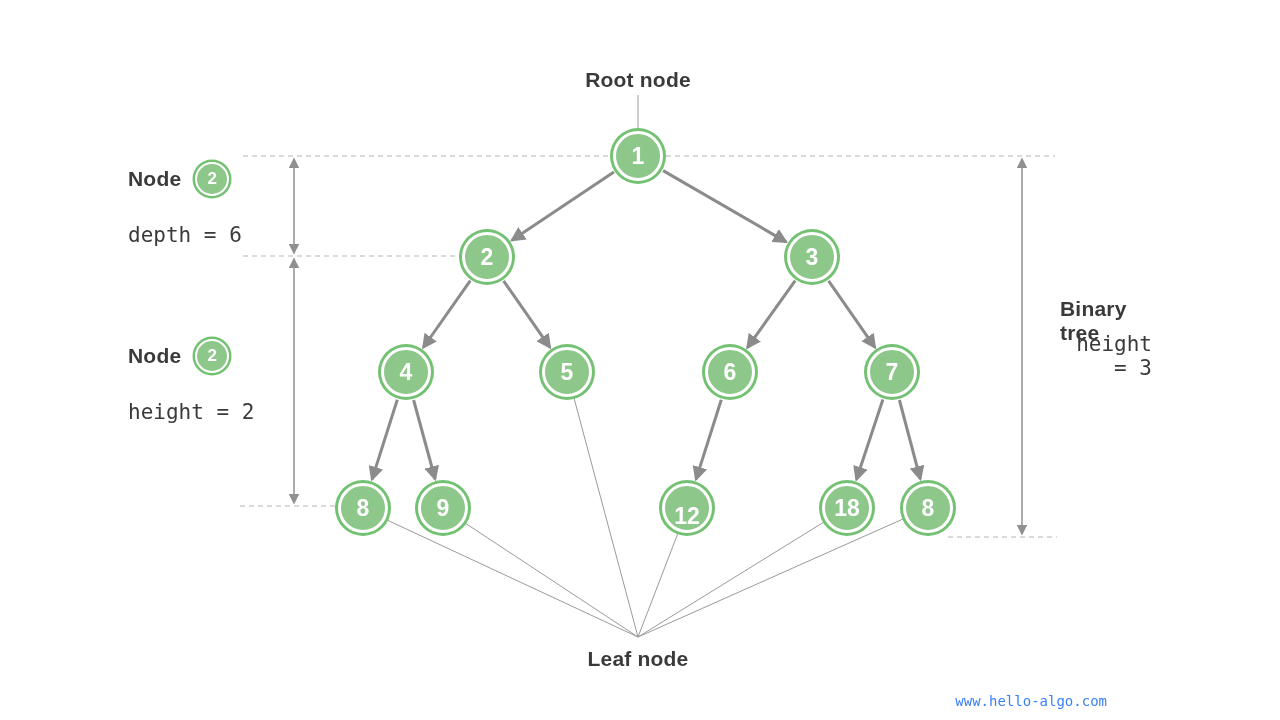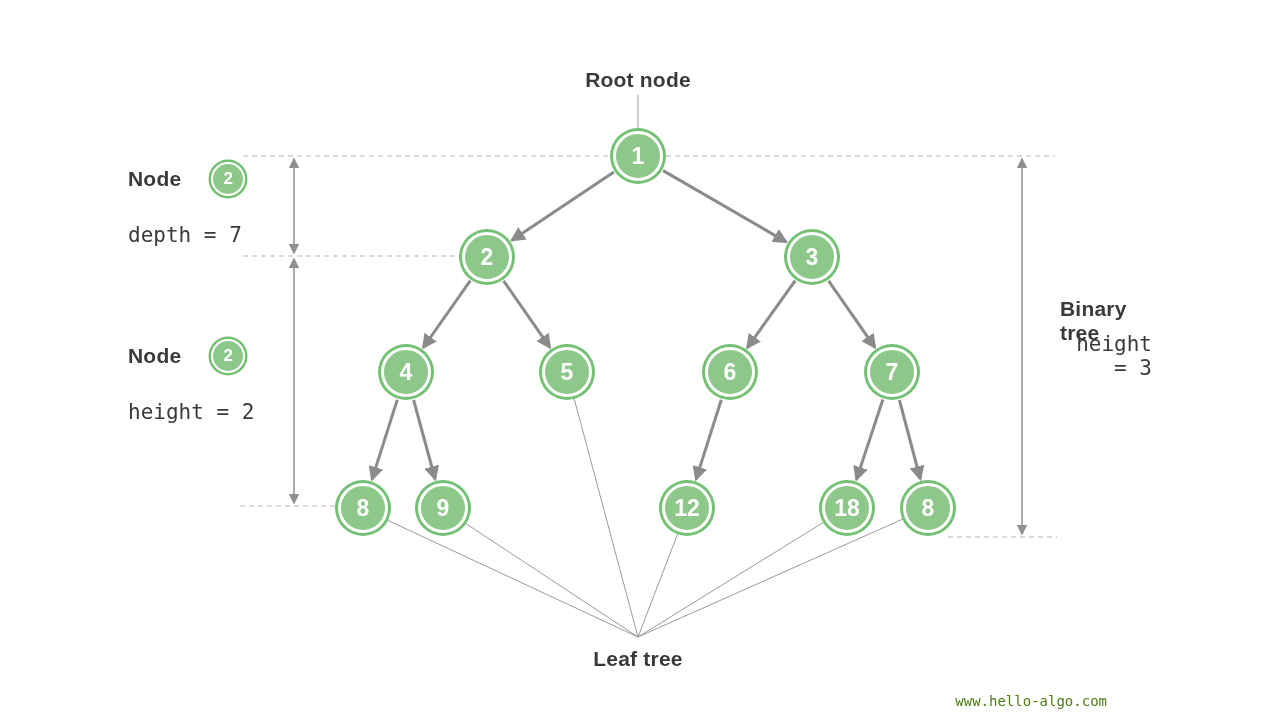--- a/index.html
+++ b/index.html
@@ -24,7 +24,7 @@
   }
 
   .side-label { position: absolute; z-index: 4; }
-  .label-row { display: flex; align-items: center; gap: 30px; text-align: right; }
+  .label-row { display: flex; align-items: center; gap: 14px; text-align: right; }
   .label-title { font-weight: bold; font-size: 21px; color: #3a3a3a; letter-spacing: 0.2px; }
   .badge {
     width: 34px; height: 34px;

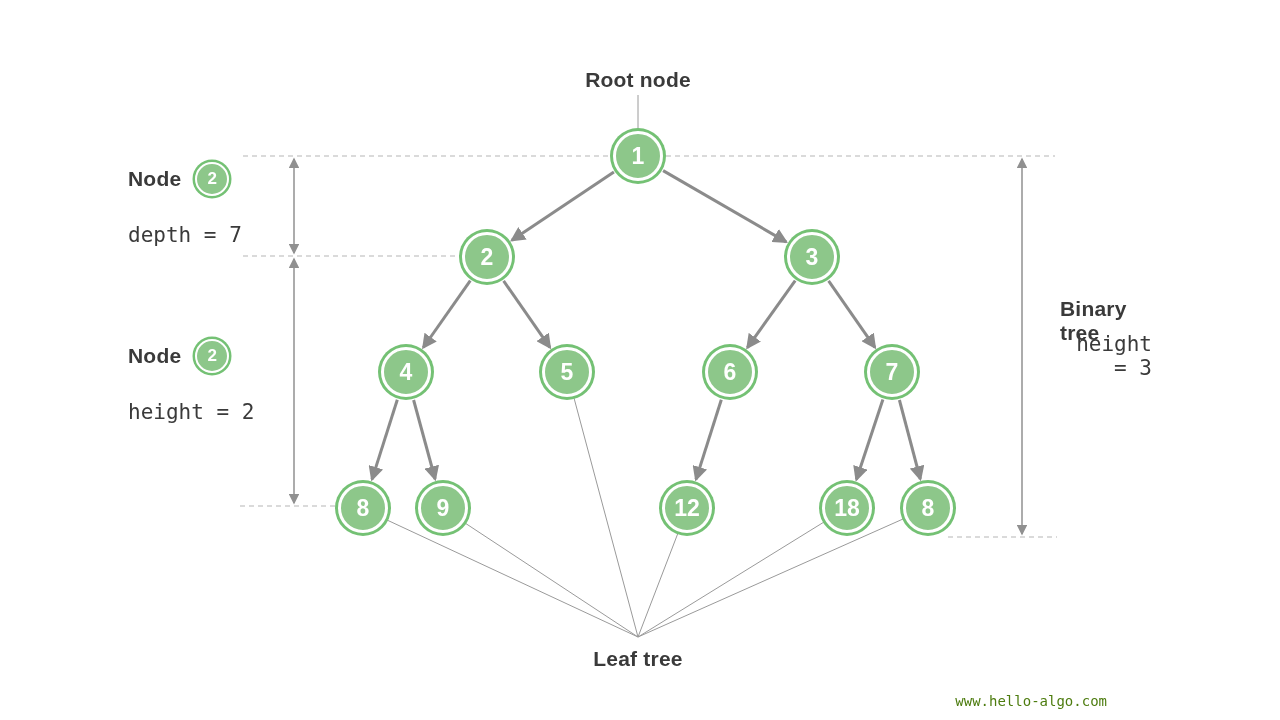--- a/index.html
+++ b/index.html
@@ -115,7 +115,7 @@
       <span class="badge">2</span>
     </div>
   </div>
-  <div class="side-label mono-caption" style="left:128px; top:207px;">depth = 7</div>
+  <div class="side-label mono-caption" style="left:128px; top:207px;">depth = 6</div>
 
   <div class="side-label" style="left:128px; top:323px;">
     <div class="label-row">

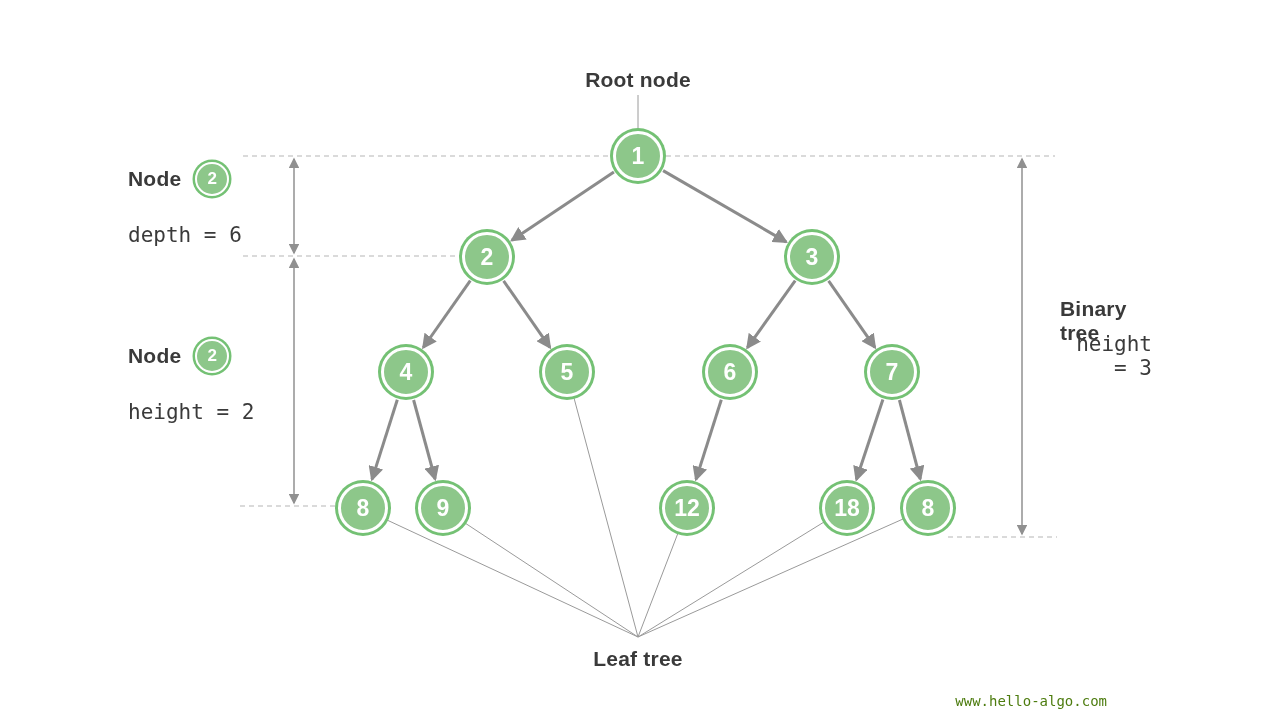--- a/index.html
+++ b/index.html
@@ -155,7 +155,7 @@
   <div class="tnode" style="left:418px; top:467px;">
       <span>9</span>
     </div>
-  <div class="tnode" style="left:662px; top:467px;">
+  <div class="tnode" style="left:662px; top:467px;align-items:flex-end;">
       <span>12</span>
     </div>
   <div class="tnode" style="left:822px; top:467px;">

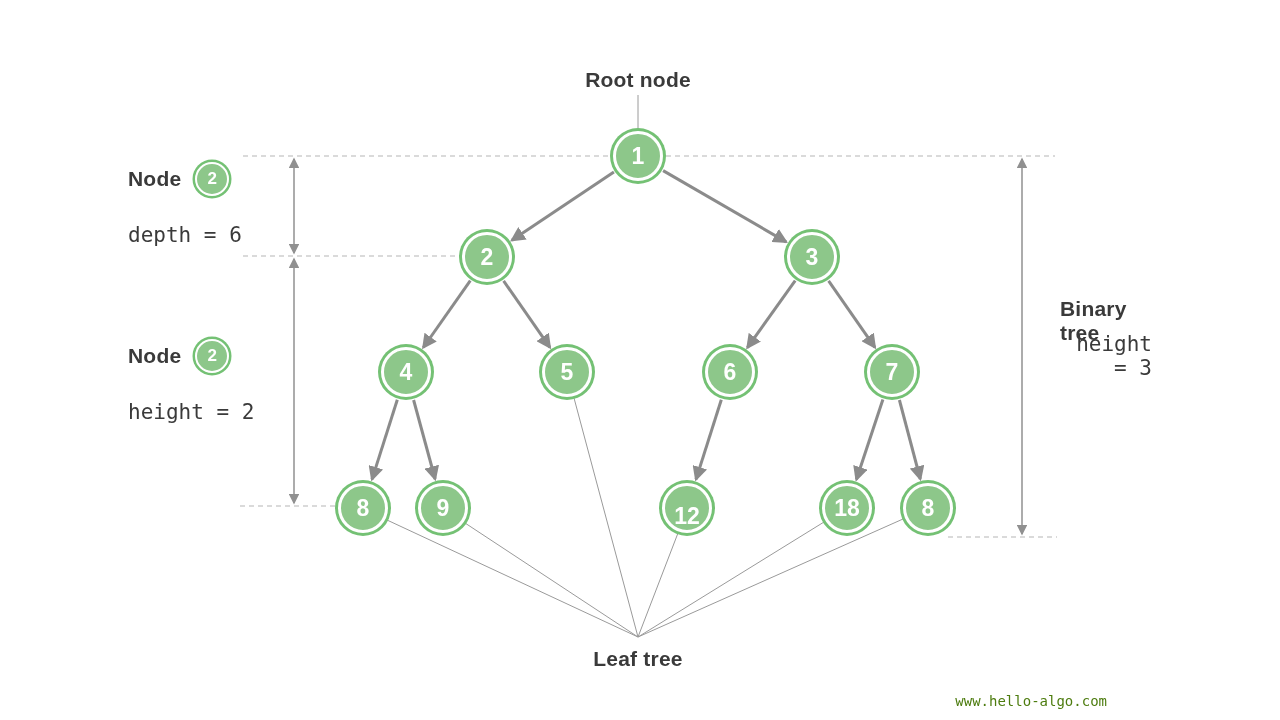--- a/index.html
+++ b/index.html
@@ -107,7 +107,7 @@
   </svg>
 
   <div class="center-label" style="left:638px; top:52px;">Root node</div>
-  <div class="center-label" style="left:638px; top:631px;">Leaf tree</div>
+  <div class="center-label" style="left:638px; top:631px;">Leaf node</div>
 
   <div class="side-label" style="left:128px; top:146px;">
     <div class="label-row">

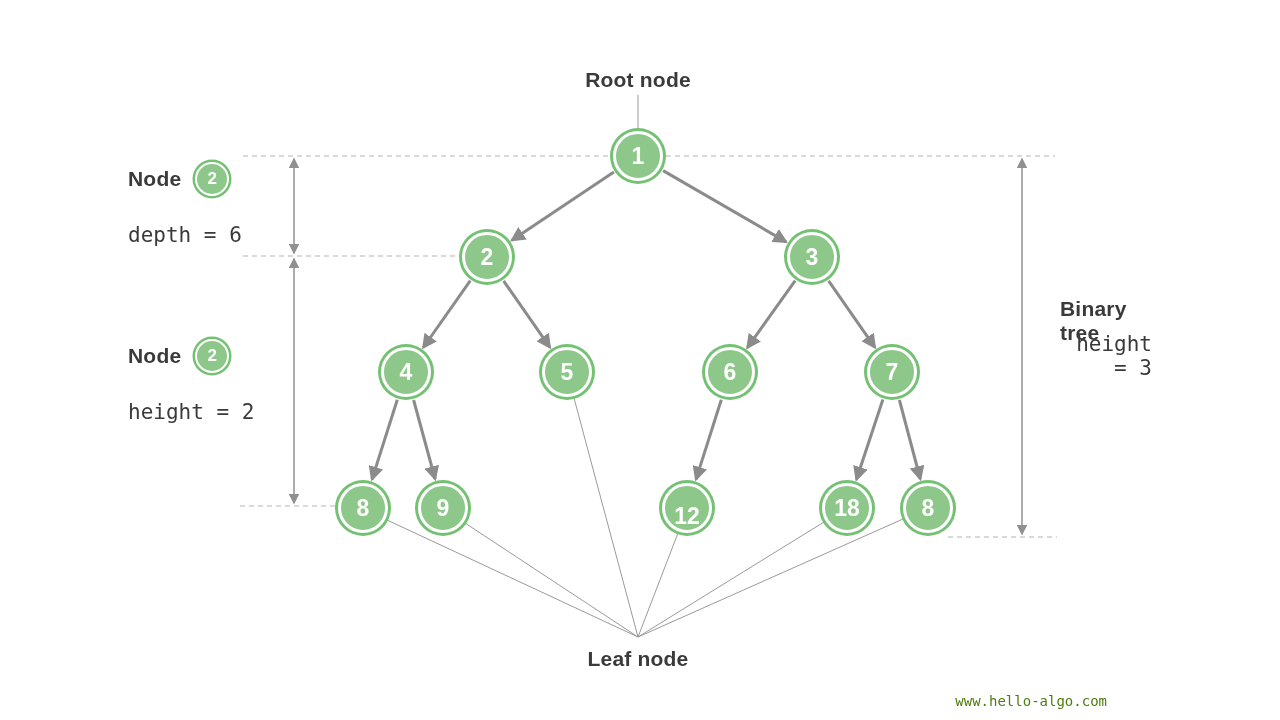--- a/index.html
+++ b/index.html
@@ -49,7 +49,7 @@
   .watermark {
     position: absolute; right: 45px; top: 677px;
     font-family: "DejaVu Sans Mono", monospace;
-    font-size: 14px; color: #4d7c0f; z-index: 4;
+    font-size: 14px; color: #3b82f6; z-index: 4;
   }
 </style>
 </head>

